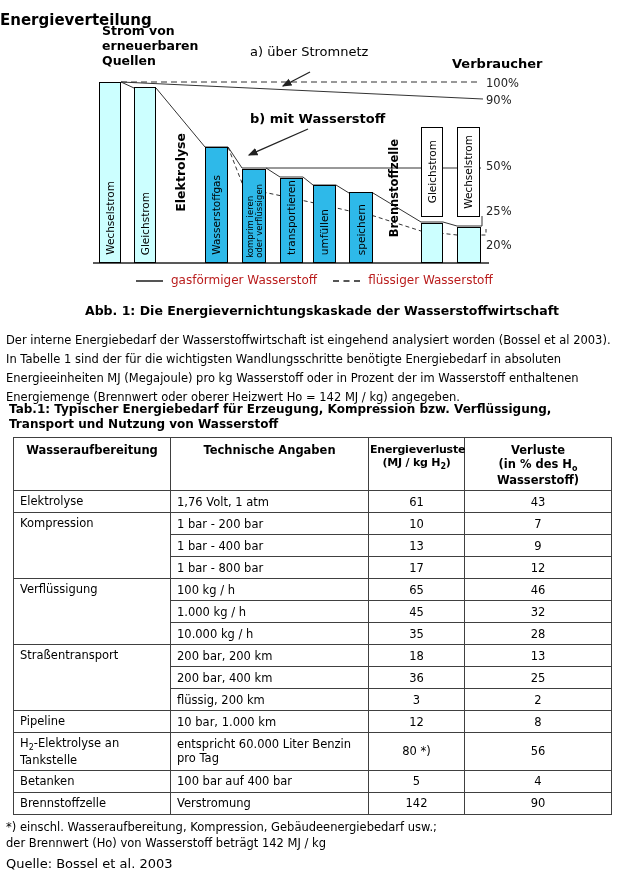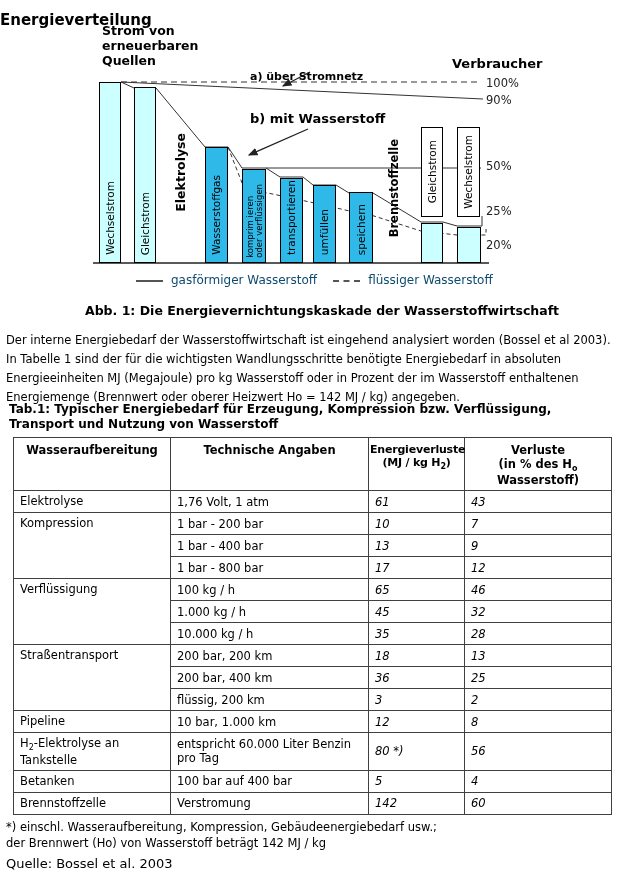--- a/index.html
+++ b/index.html
@@ -47,7 +47,7 @@
   #figure-title { left:0; top:11px; width:602px; text-align:left; font-size:15px; font-weight:bold; }
   #source-label { left:102px; top:23px; width:92px; font-size:12.5px; font-weight:bold; line-height:15px; }
   #consumer-label { left:452px; top:46px; font-size:13px; font-weight:bold;margin-top:10px; }
-  #path-a-label { left:250px; top:70px; font-size:11px; font-weight:bold; }
+  #path-a-label { left:250px; top:44px; font-size:13px; font-weight:normal; }
   #path-b-label { left:250px; top:111px; font-size:13px; font-weight:bold; }
 
   #legend { position:absolute; left:136px; top:273px; font-size:12px; color:#0c4a6e; white-space:nowrap; }

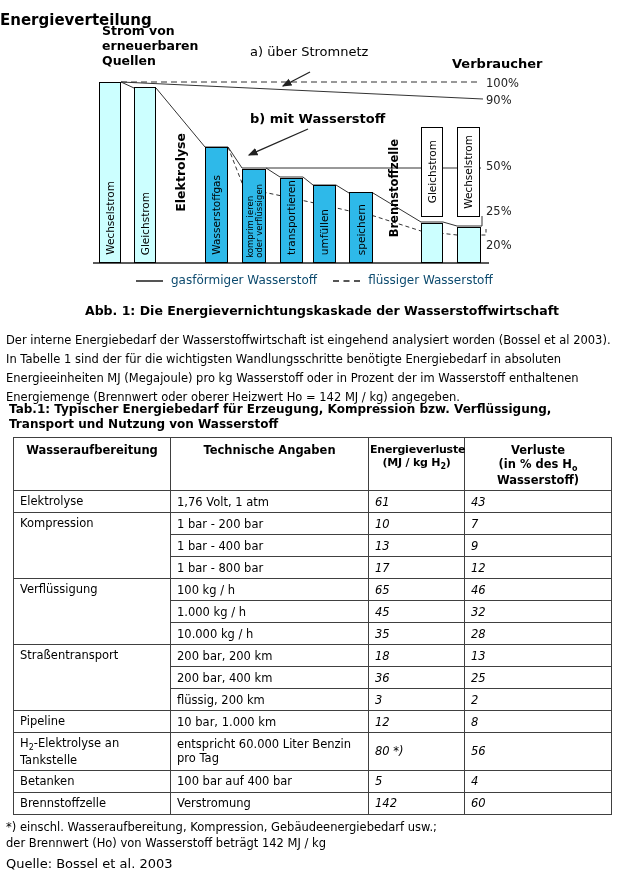--- a/index.html
+++ b/index.html
@@ -50,7 +50,7 @@
   #path-a-label { left:250px; top:44px; font-size:13px; font-weight:normal; }
   #path-b-label { left:250px; top:111px; font-size:13px; font-weight:bold; }
 
-  #legend { position:absolute; left:136px; top:273px; font-size:12px; color:#0c4a6e; white-space:nowrap; }
+  #legend { position:absolute; left:136px; top:273px; font-size:12px; color:#b91c1c; white-space:nowrap; }
   .lsample { display:inline-block; width:27px; height:0; border-top:2px solid #555; vertical-align:middle; margin-right:8px; }
   .lsample.dashed { border-top-style:dashed; }
   .legend-liquid { margin-left:16px; }

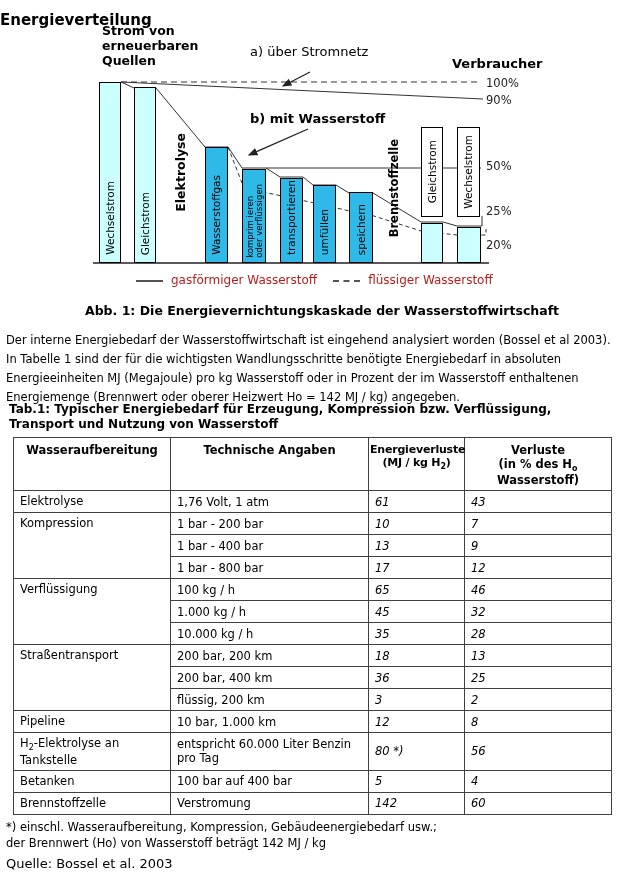--- a/index.html
+++ b/index.html
@@ -69,7 +69,7 @@
   #datatable td { height:15px; }
   #datatable td.step { text-align:left; vertical-align:top; }
   #datatable td.det  { text-align:left; }
-  #datatable td.num  { text-align:left;font-style:italic; }
+  #datatable td.num  { text-align:center; }
   sub { font-size:8px; }
 
   #footnote { left:6px; top:819px; font-size:11.5px; line-height:16px; }

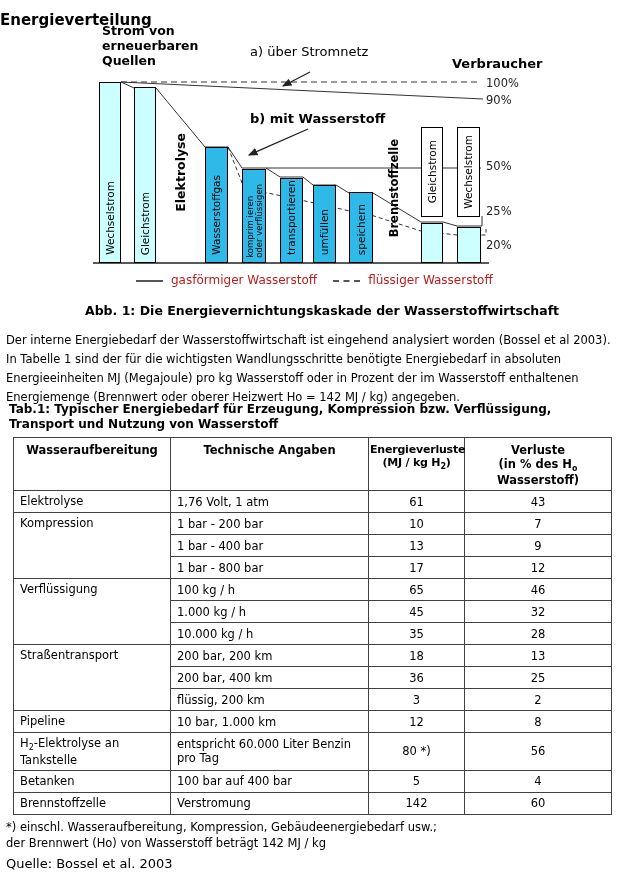--- a/index.html
+++ b/index.html
@@ -265,7 +265,7 @@
       <td class="step">Brennstoffzelle</td>
       <td class="det">Verstromung</td>
       <td class="num">142</td>
-      <td class="num">60</td>
+      <td class="num">90</td>
     </tr>
   </tbody>
     </table>

